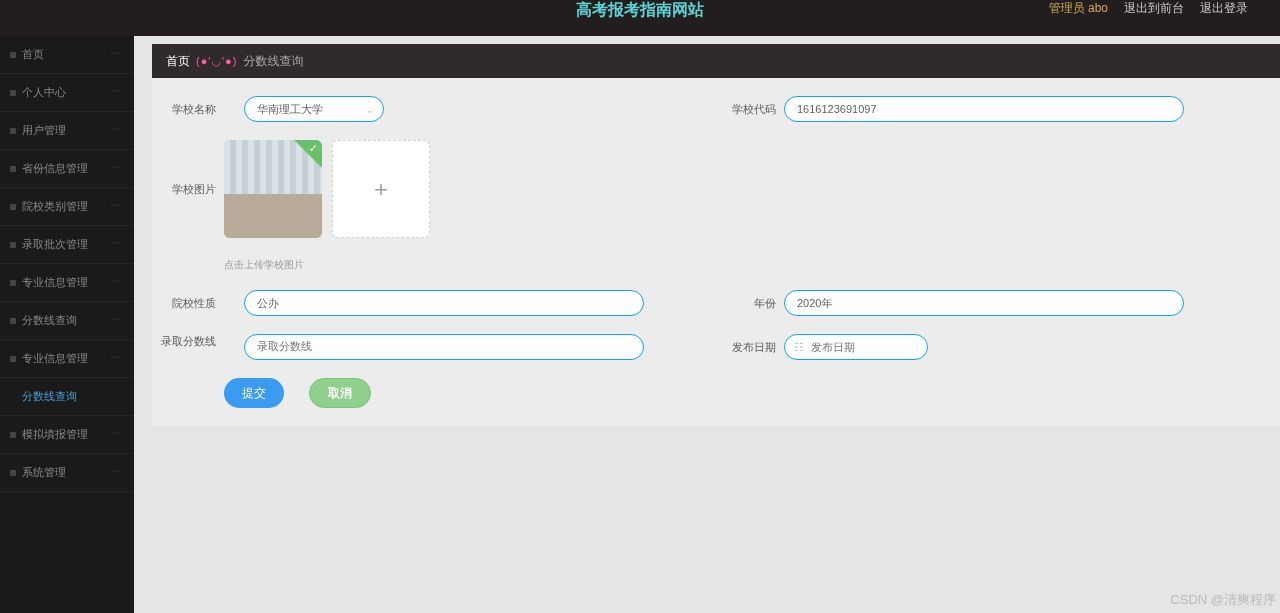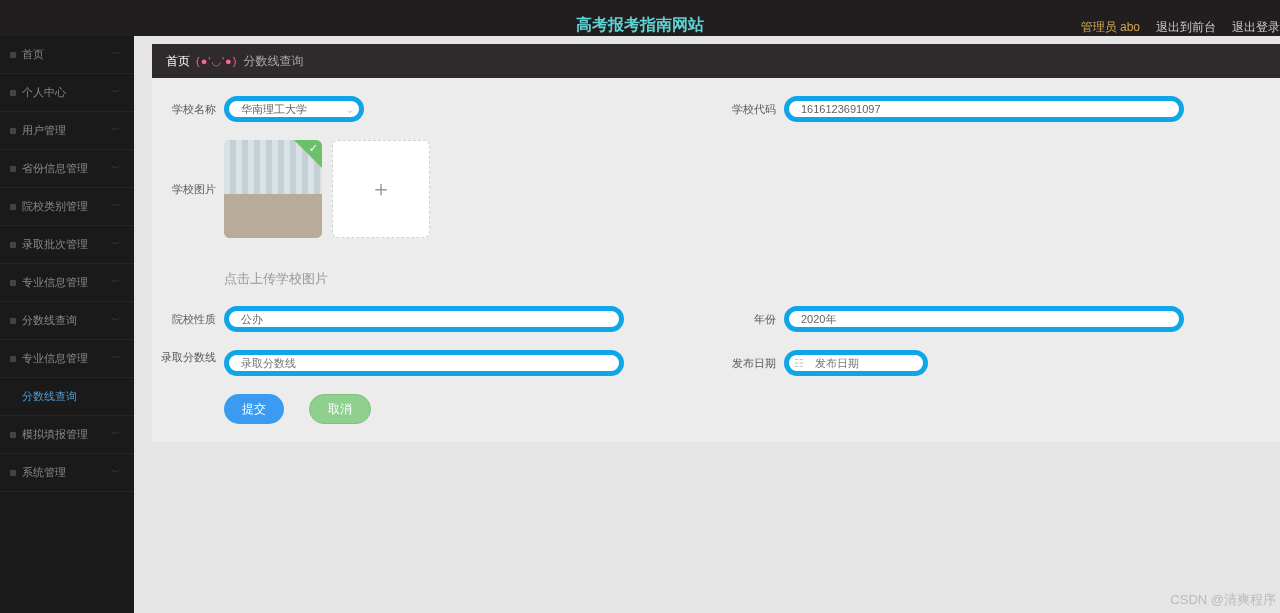--- a/index.html
+++ b/index.html
@@ -5,7 +5,7 @@
     * { margin: 0; padding: 0; box-sizing: border-box; }
     body { font-family: "Microsoft YaHei", Arial, sans-serif; font-size: 12px; background: #e5e5e5; width: 1280px; height: 613px; overflow: hidden; }
     
-    .top-header { height: 36px; background: #221e1f; display: flex; align-items: flex-end; justify-content: center; position: relative; }
+    .top-header { height: 36px; background: #221e1f; display: flex; align-items: flex-start; justify-content: center; position: relative; }
     .site-title { color: #5fd3d3; font-size: 16px; font-weight: bold; }
     .top-right { position: absolute; right: 0; display: flex; gap: 16px; align-items: center; font-size: 12px; }
     .admin-link { color: #d3a94e; cursor: pointer; }

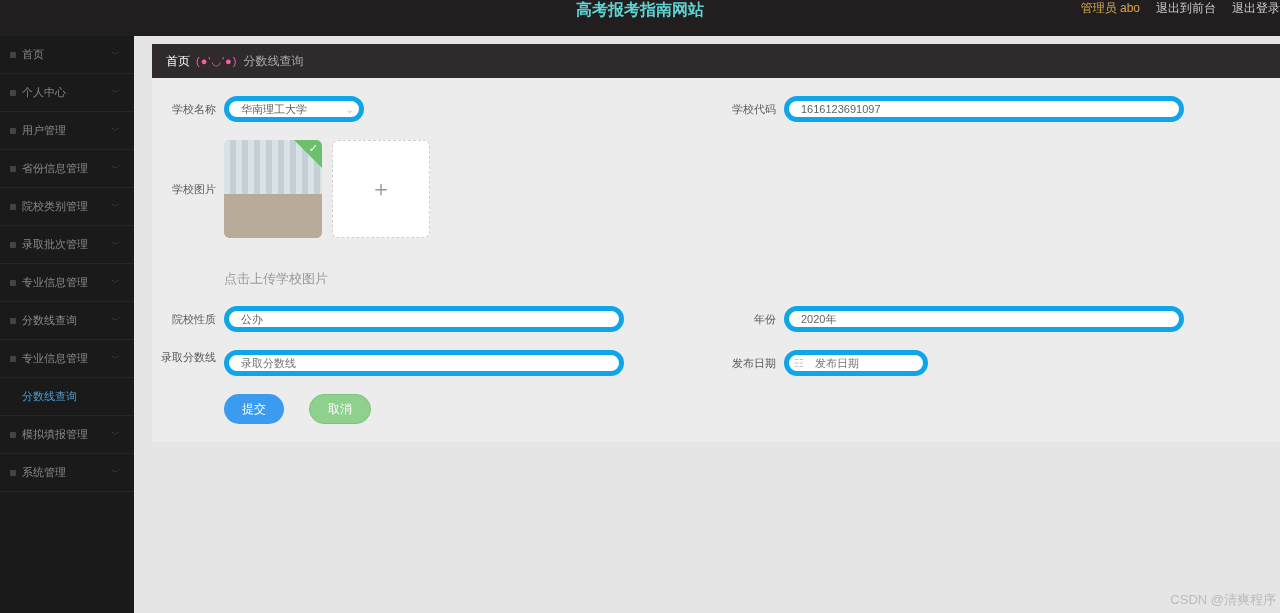--- a/index.html
+++ b/index.html
@@ -7,7 +7,7 @@
     
     .top-header { height: 36px; background: #221e1f; display: flex; align-items: flex-start; justify-content: center; position: relative; }
     .site-title { color: #5fd3d3; font-size: 16px; font-weight: bold; }
-    .top-right { position: absolute; right: 0; display: flex; gap: 16px; align-items: center; font-size: 12px; }
+    .top-right { position: absolute; right: 32px; display: flex; gap: 16px; align-items: center; font-size: 12px; }
     .admin-link { color: #d3a94e; cursor: pointer; }
     .top-link { color: #ccc; cursor: pointer; }
     

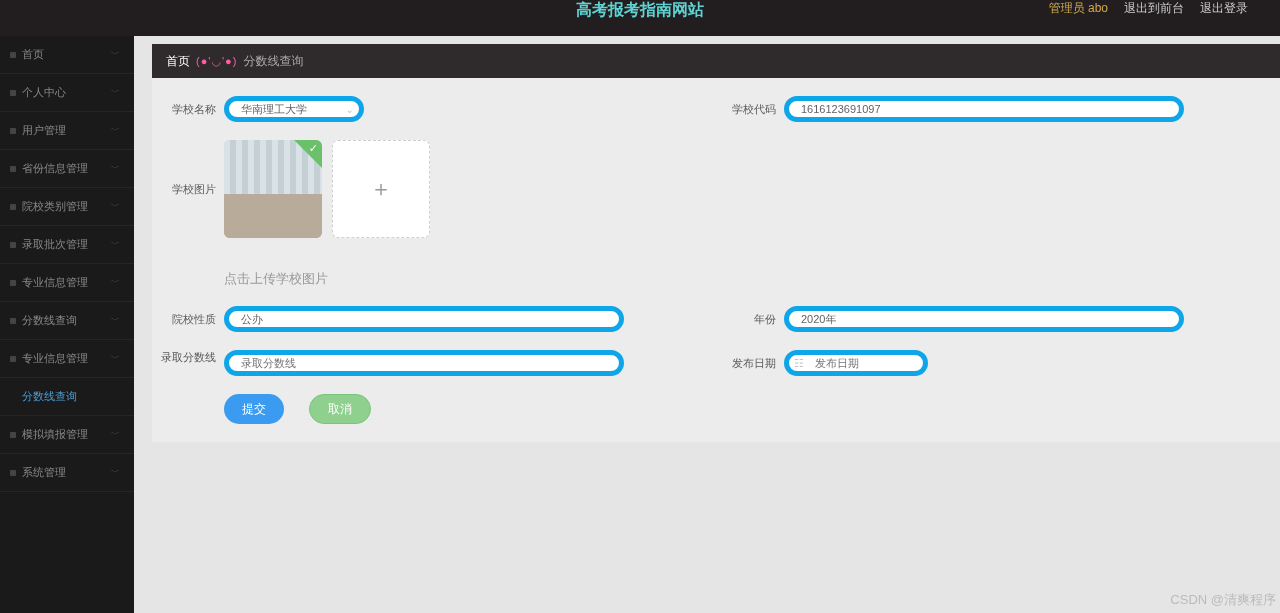--- a/index.html
+++ b/index.html
@@ -62,7 +62,7 @@
     .btn-primary { background: #3b9bf0; }
     .btn-cancel { background: #8fd08f; border: 1px solid #7bc47b; }
     
-    .col1 { flex: 0 0 560px; }
+    .col1 { flex: 0 0 560px; gap: 20px; }
     .col2 { flex: 1; }
     .watermark { position: fixed; bottom: 4px; right: 4px; color: #bbb; font-size: 13px; }
   </style>

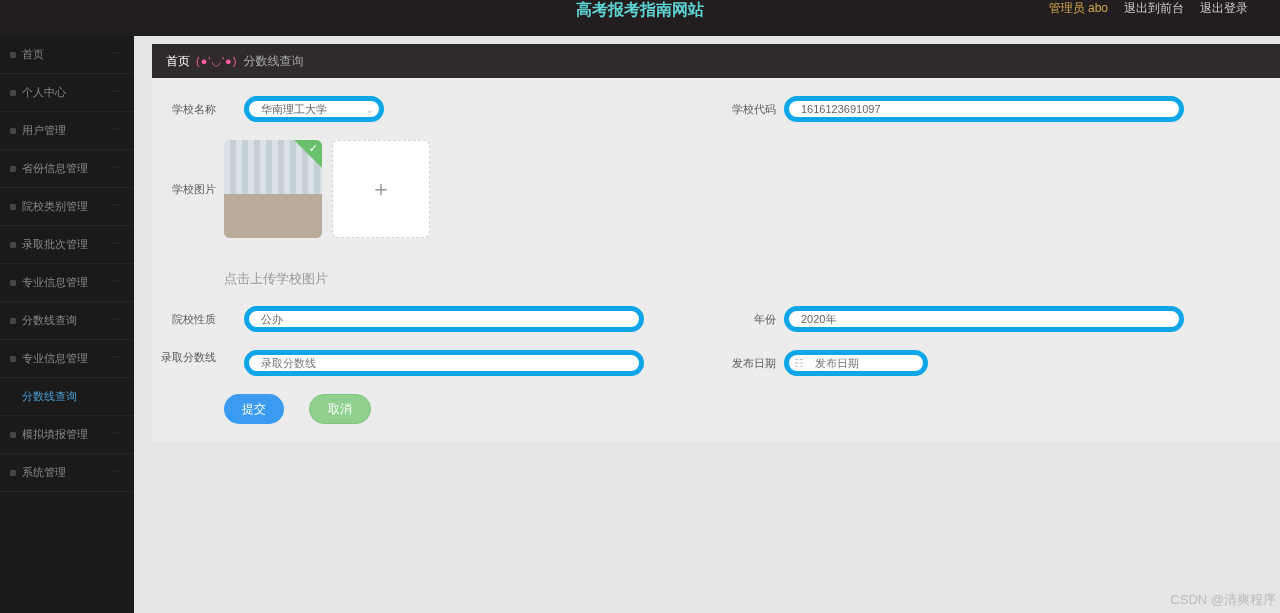--- a/index.html
+++ b/index.html
@@ -36,7 +36,7 @@
     .form-group { display: flex; align-items: center; }
     .label { width: 56px; text-align: right; color: #5a5a5a; font-size: 11px; margin-right: 8px; flex-shrink: 0; }
     
-    .input, .select { height: 26px; border: 5px solid #0ea5e9; border-radius: 13px; background: #fff; padding: 0 12px; font-size: 11px; color: #606266; outline: none; }
+    .input, .select { height: 26px; border: 1px solid #0ea5e9; border-radius: 13px; background: #fff; padding: 0 12px; font-size: 11px; color: #606266; outline: none; }
     .select-wrap { position: relative; display: inline-block; }
     .select-wrap .arrow { position: absolute; right: 10px; top: 50%; transform: translateY(-50%); color: #c0c4cc; font-size: 10px; pointer-events: none; }
     .input-narrow { width: 140px; }

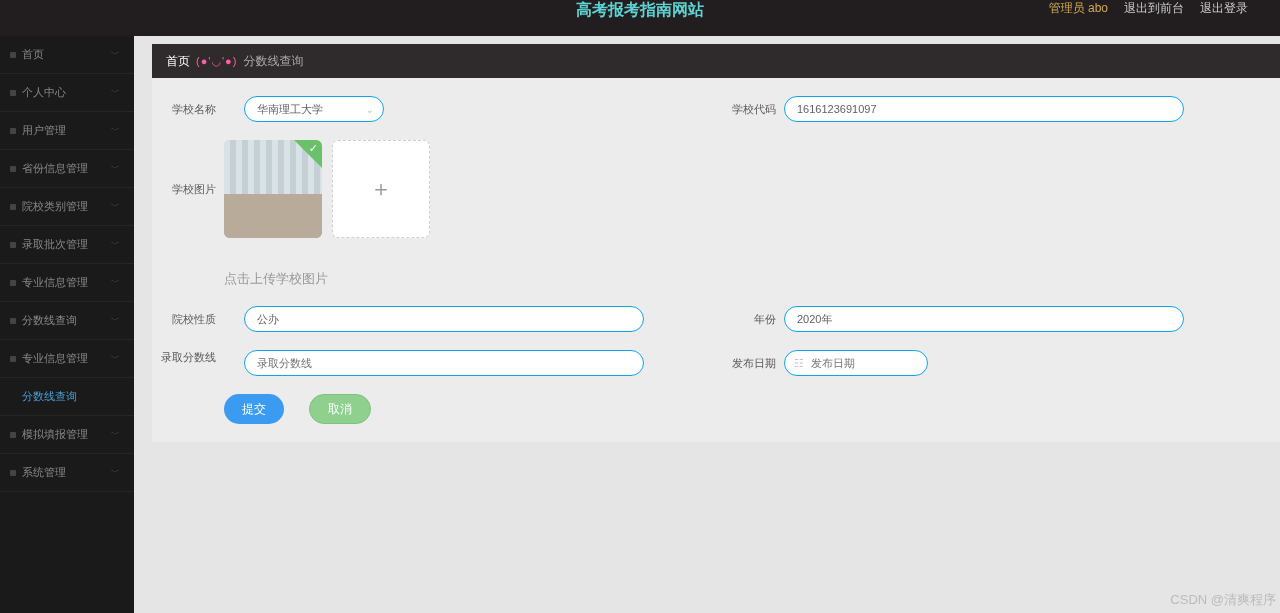--- a/index.html
+++ b/index.html
@@ -51,7 +51,7 @@
     .corner-badge { position: absolute; top: 0; right: 0; width: 0; height: 0; border-left: 28px solid transparent; border-top: 28px solid #6bc06b; }
     .corner-check { position: absolute; top: 2px; right: 4px; color: #fff; font-size: 11px; }
     .upload-add { width: 98px; height: 98px; border: 1px dashed #d0d0d0; border-radius: 6px; background: #fff; display: flex; align-items: center; justify-content: center; color: #999; font-size: 22px; cursor: pointer; }
-    .upload-hint { color: #999; font-size: 13px; margin-top: 32px; padding-left: 64px; }
+    .upload-hint { color: #999; font-size: 10px; margin-top: 20px; padding-left: 64px; }
     
     .date-wrap { position: relative; display: inline-block; }
     .date-wrap .cal-icon { position: absolute; left: 10px; top: 50%; transform: translateY(-50%); color: #c0c4cc; font-size: 11px; }

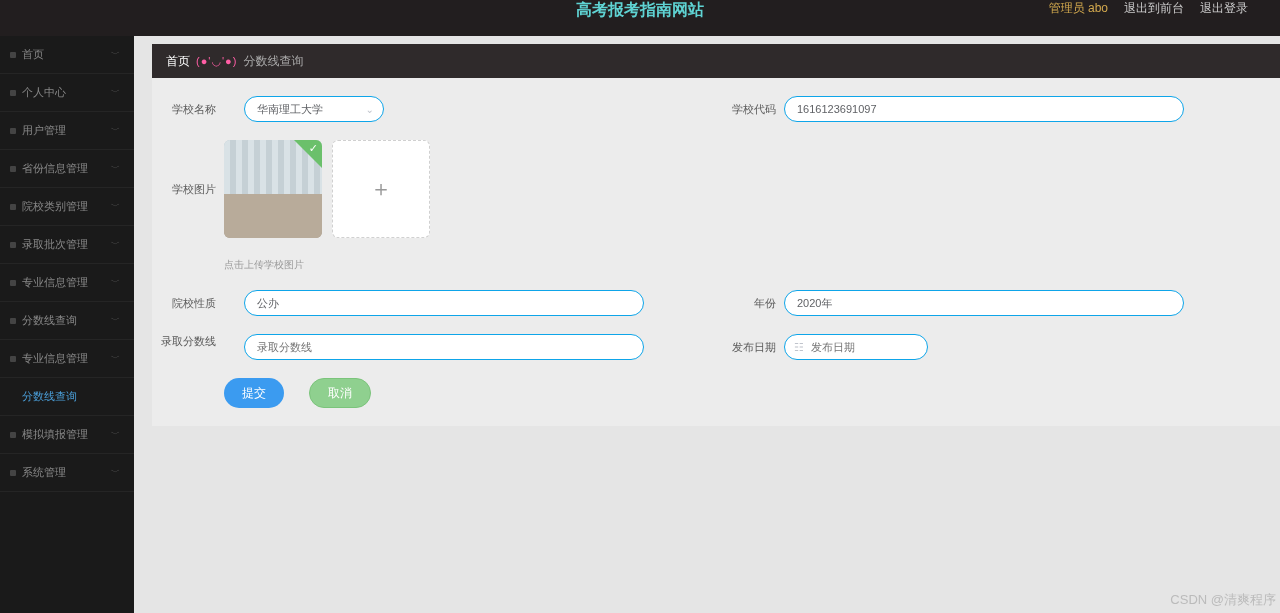--- a/index.html
+++ b/index.html
@@ -41,7 +41,7 @@
     .select-wrap .arrow { position: absolute; right: 10px; top: 50%; transform: translateY(-50%); color: #c0c4cc; font-size: 10px; pointer-events: none; }
     .input-narrow { width: 140px; }
     .input-mid { width: 400px; }
-    .input-wide { width: 400px; }
+    .input-wide { width: 400px; font-family: Liberation Mono, monospace; }
     
     .upload-area { display: flex; gap: 10px; align-items: flex-start; }
     .upload-thumb { width: 98px; height: 98px; border-radius: 6px; overflow: hidden; position: relative; }

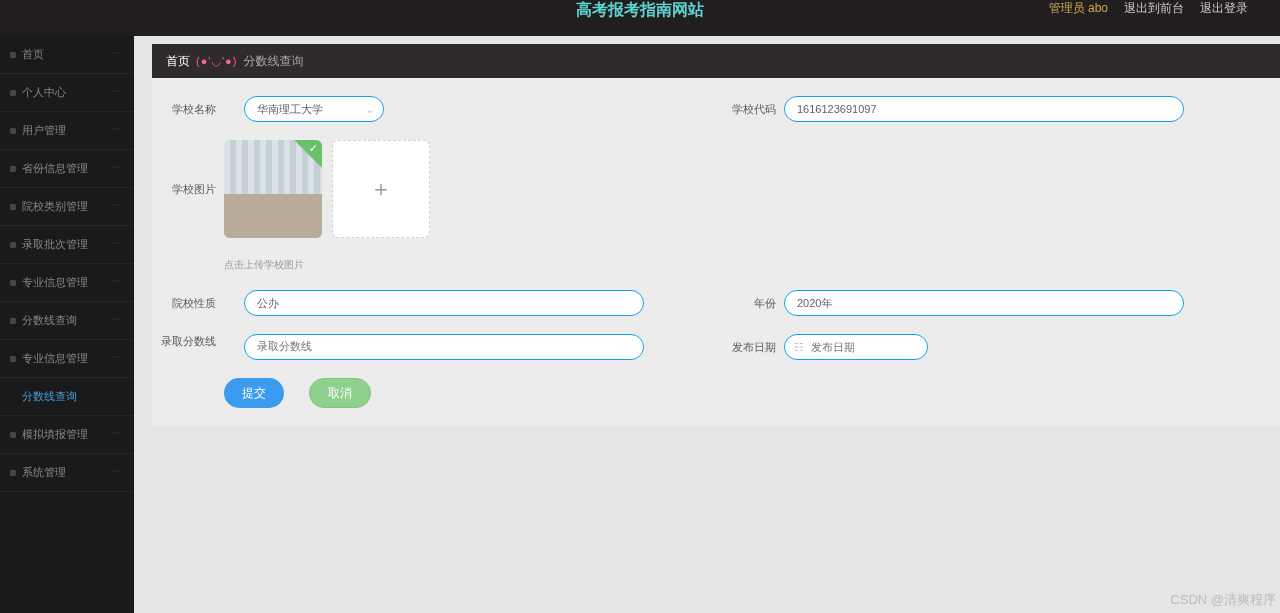--- a/index.html
+++ b/index.html
@@ -60,7 +60,7 @@
     .btn-row { display: flex; gap: 25px; padding-left: 64px; margin-top: 10px; }
     .btn { height: 30px; padding: 0 18px; border-radius: 15px; border: none; font-size: 12px; cursor: pointer; color: #fff; }
     .btn-primary { background: #3b9bf0; }
-    .btn-cancel { background: #8fd08f; border: 1px solid #7bc47b; }
+    .btn-cancel { background: #8fd08f; border: 1px solid #7bc47b; font-weight: bold; }
     
     .col1 { flex: 0 0 560px; gap: 20px; }
     .col2 { flex: 1; }

